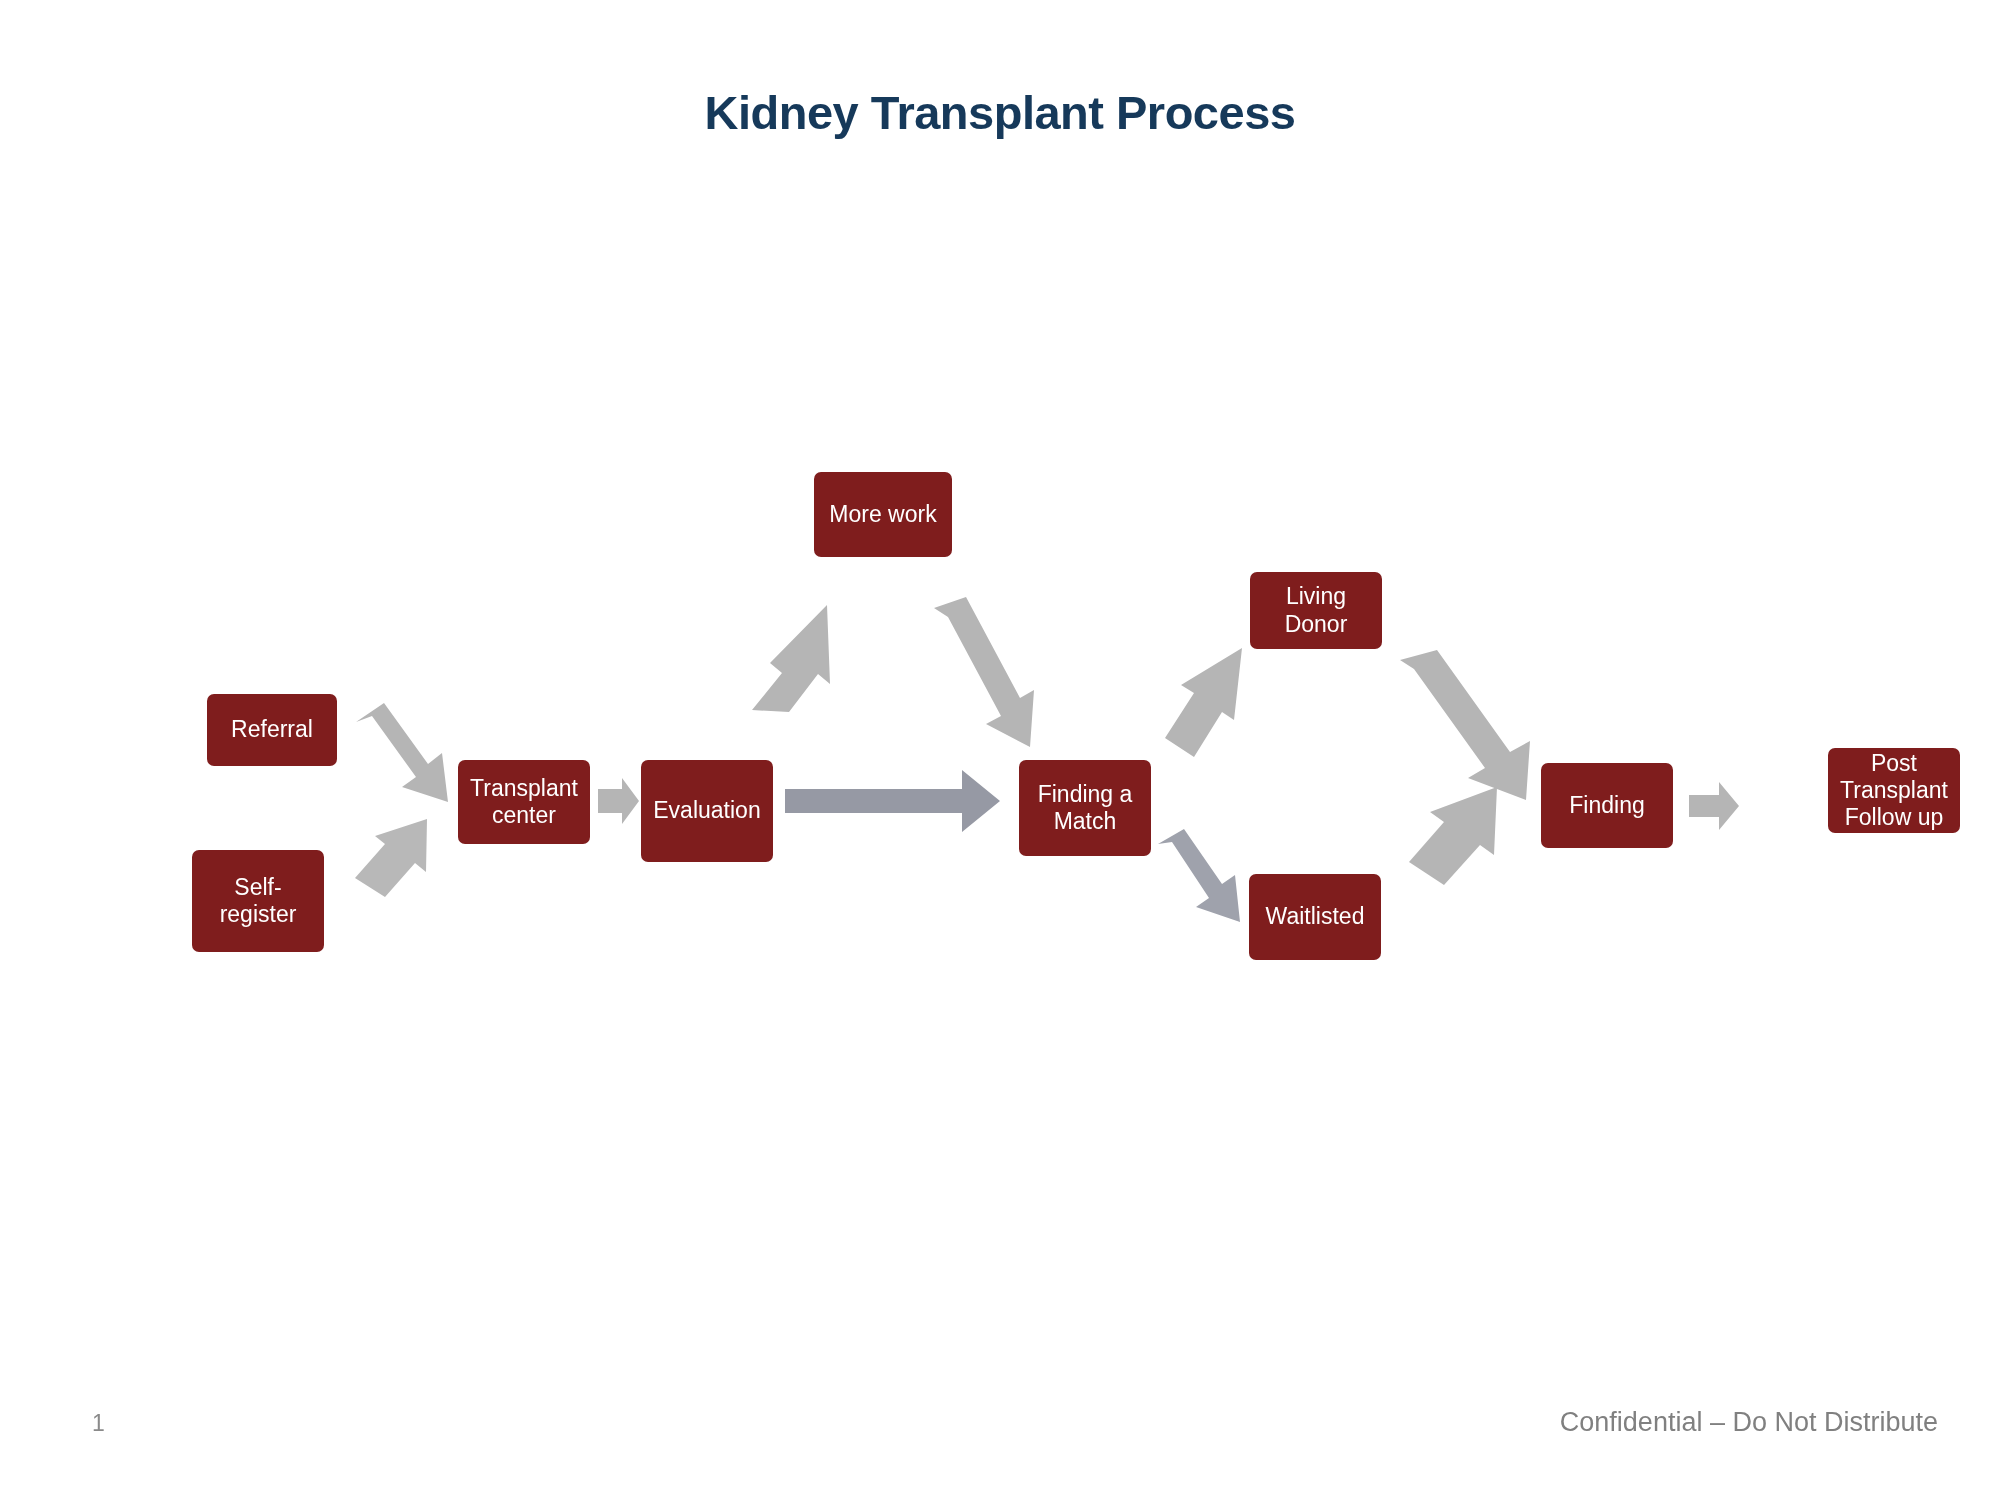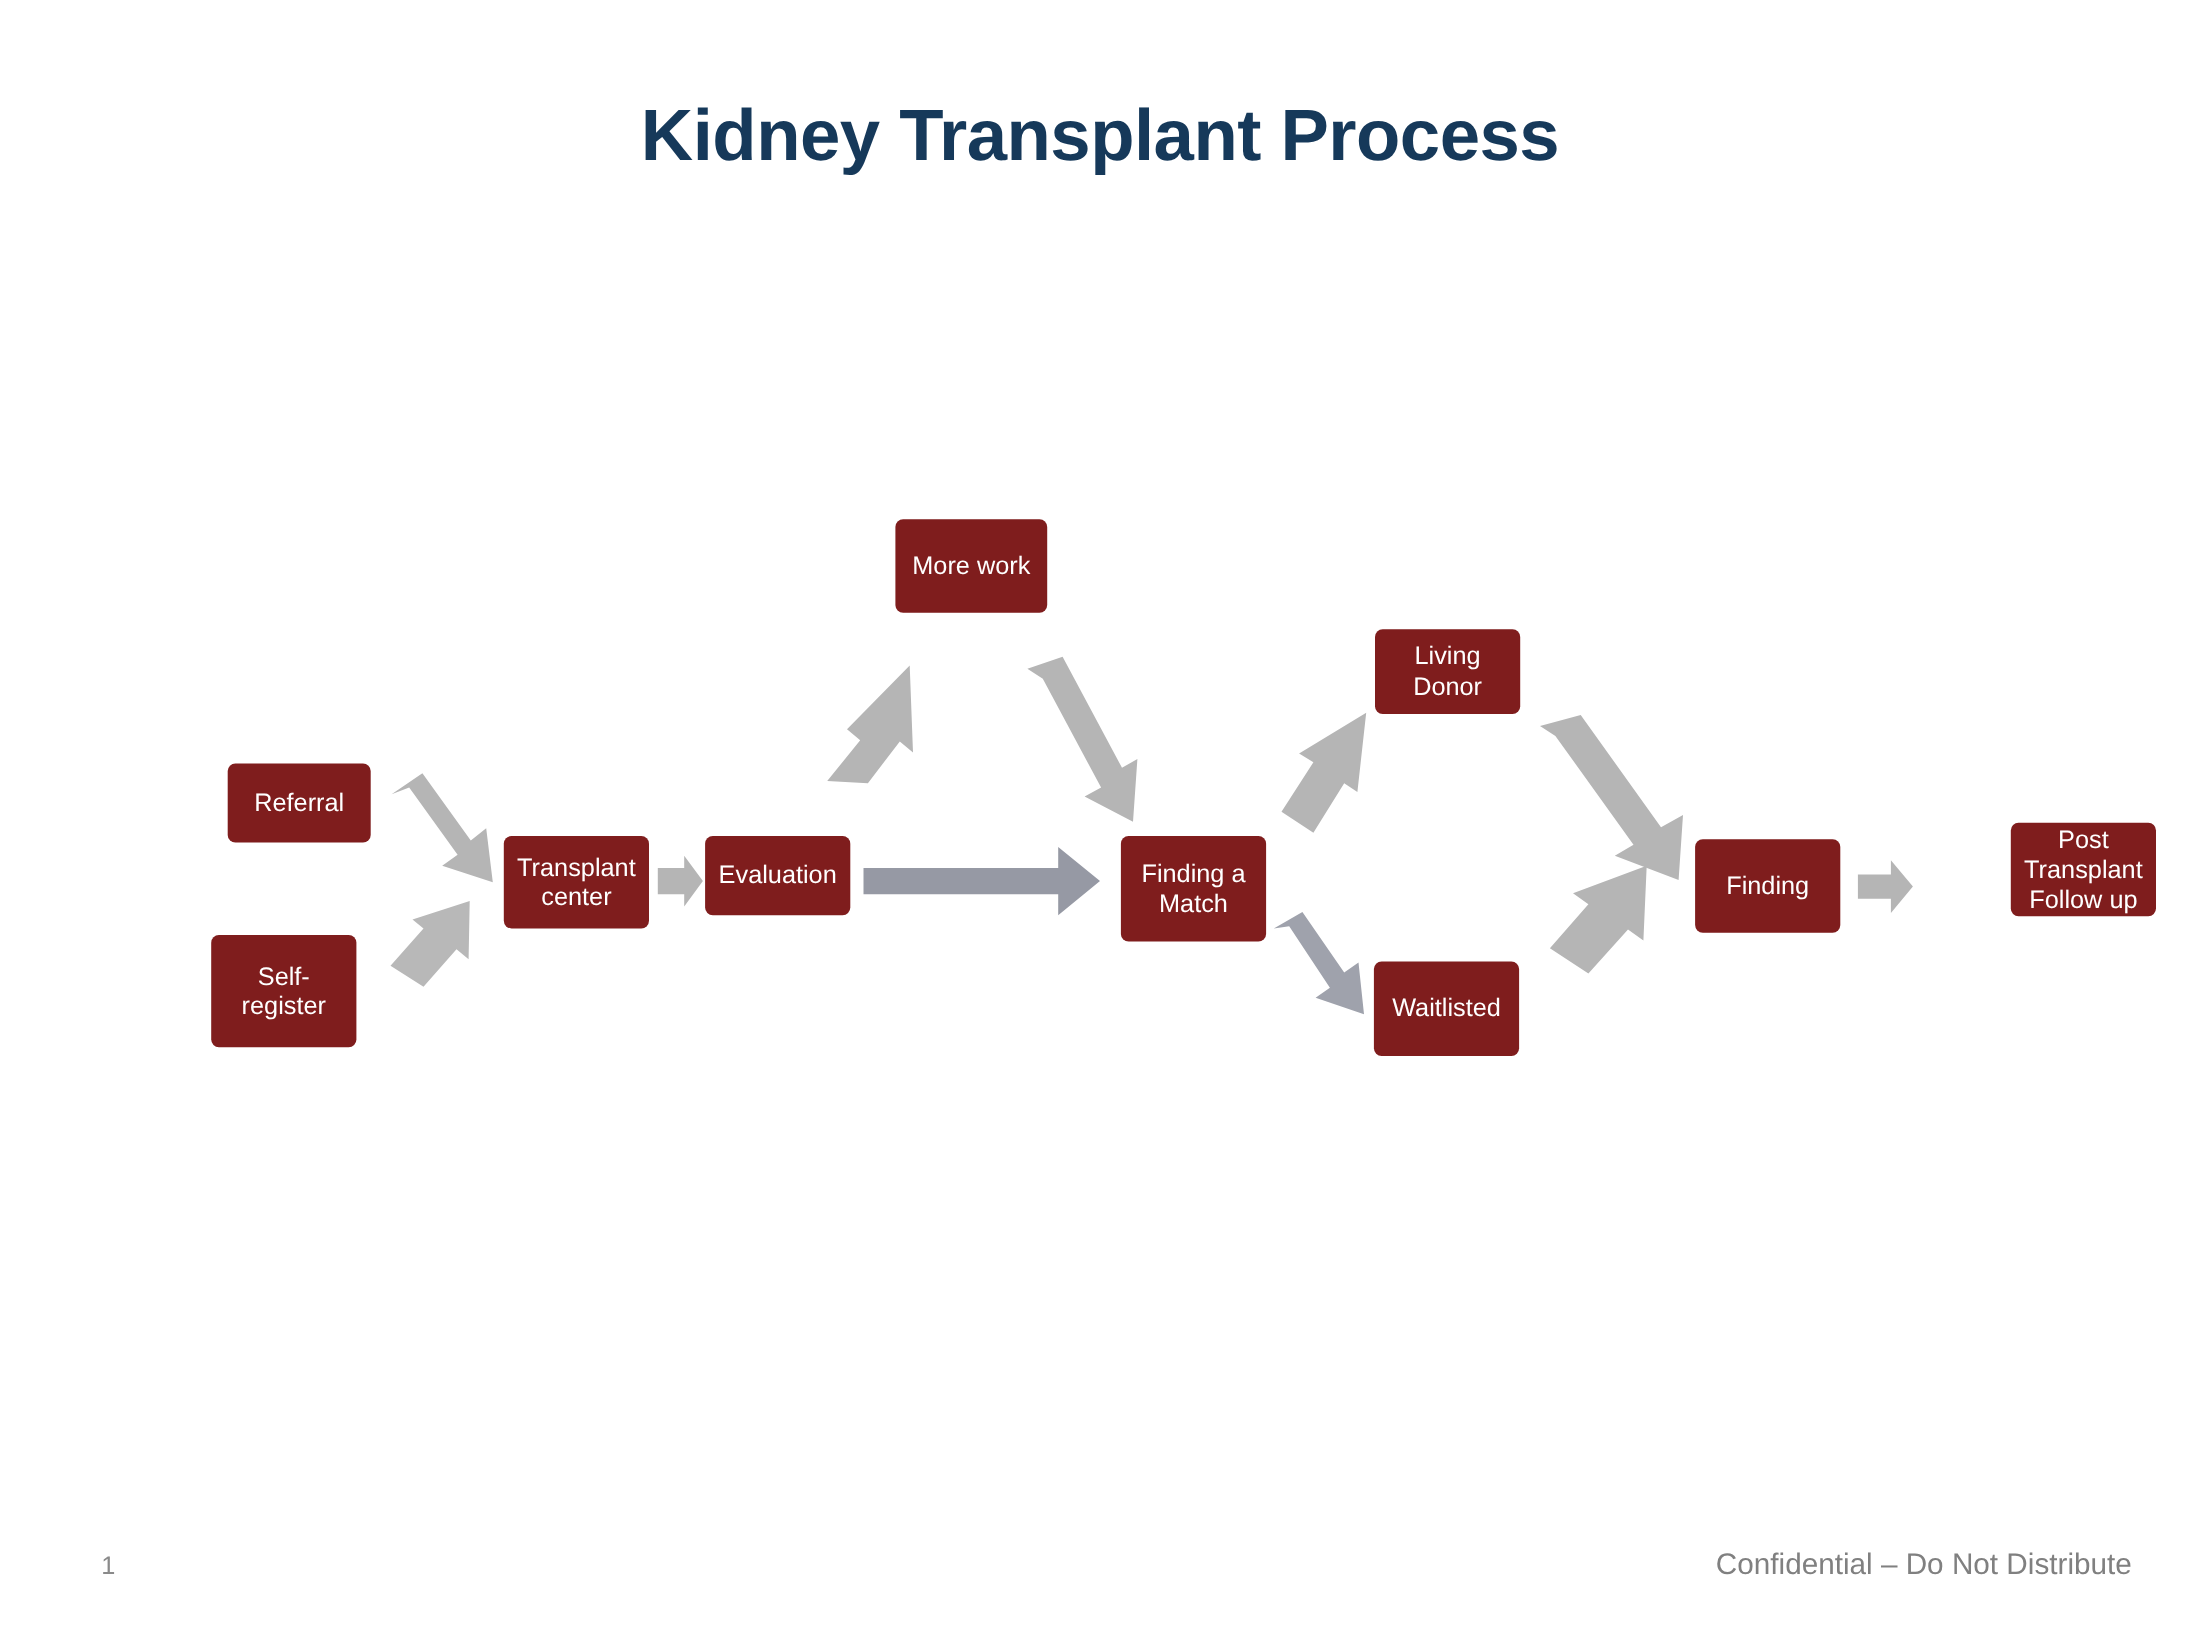--- a/index.html
+++ b/index.html
@@ -31,7 +31,7 @@
     top: 88px;
     width: 2000px;
     text-align: center;
-    font-size: 66px;
+    font-size: 47px;
     font-weight: bold;
     color: #16395A;
     letter-spacing: -0.5px;

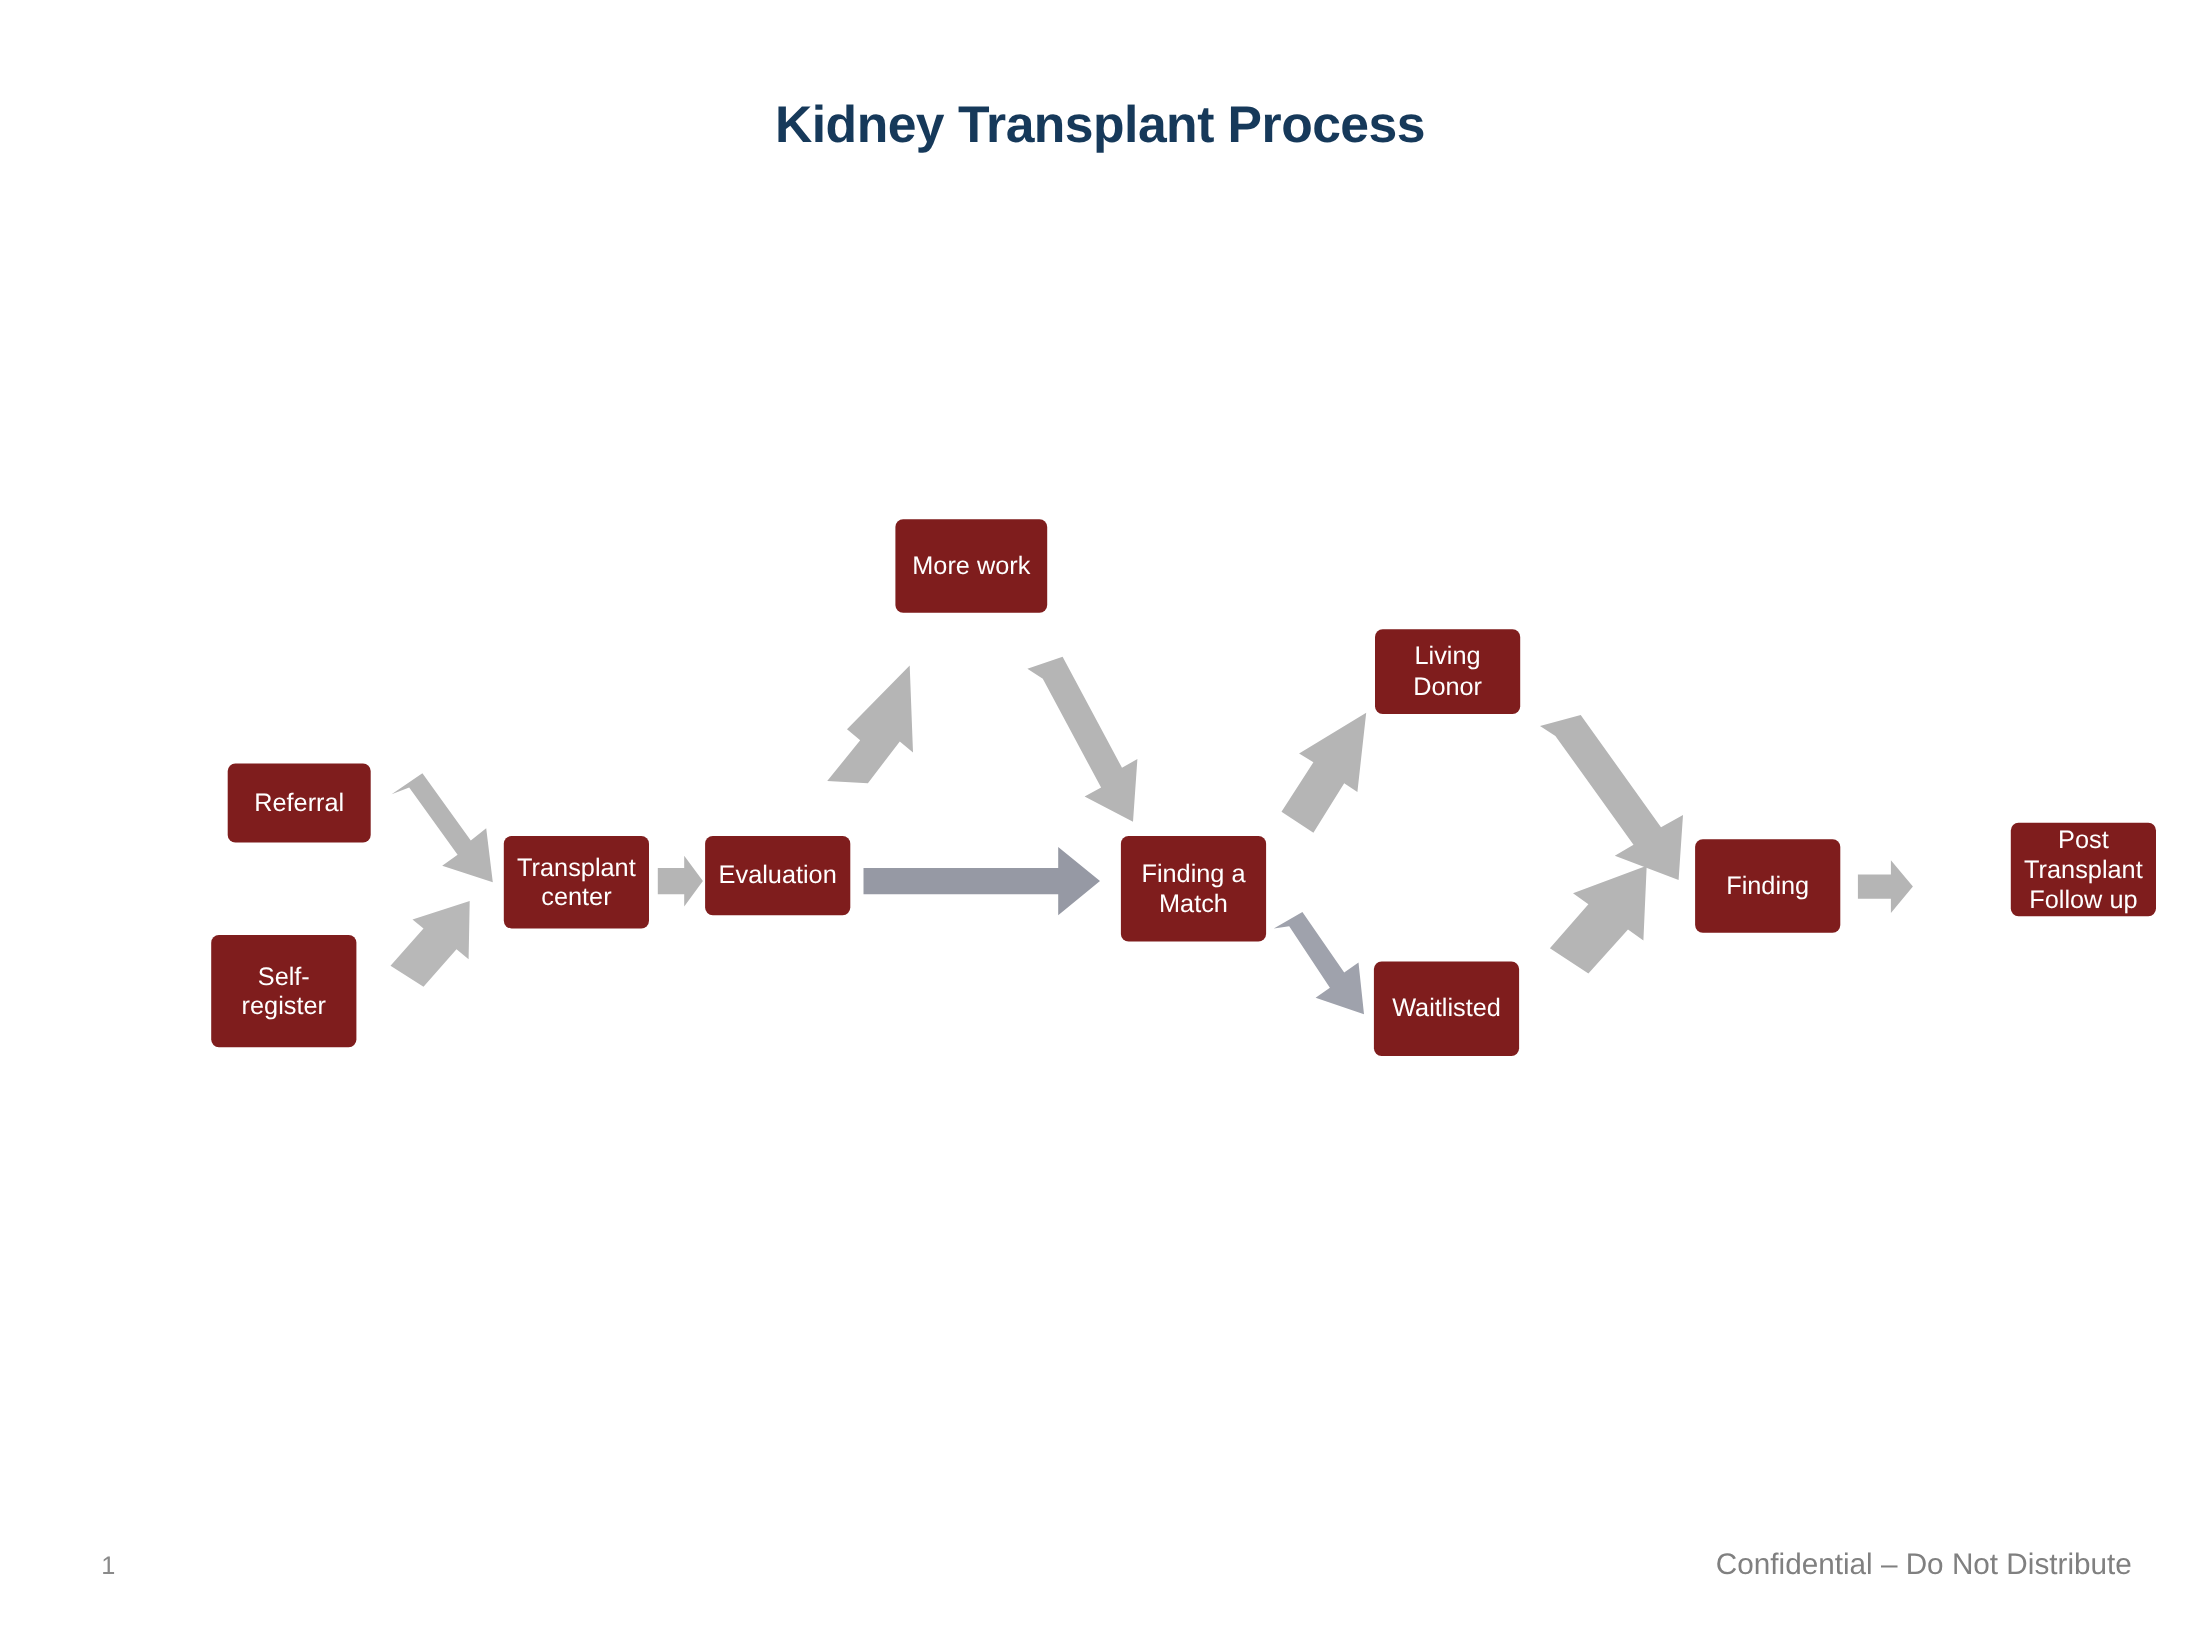--- a/index.html
+++ b/index.html
@@ -60,7 +60,7 @@
   #node-referral        { left: 207px;  top: 648px;  width: 130px; height: 72px; margin-top: 46px; }
   #node-self-register   { left: 192px;  top: 850px;  width: 132px; height: 102px; }
   #node-transplant      { left: 458px;  top: 760px;  width: 132px; height: 84px; }
-  #node-evaluation      { left: 641px;  top: 760px;  width: 132px; height: 72px; }
+  #node-evaluation      { left: 641px;  top: 760px;  width: 132px; height: 102px; }
   #node-more-work       { left: 814px;  top: 472px;  width: 138px; height: 85px; }
   #node-finding-match   { left: 1019px; top: 760px;  width: 132px; height: 96px; }
   #node-living-donor    { left: 1250px; top: 572px;  width: 132px; height: 77px; }

